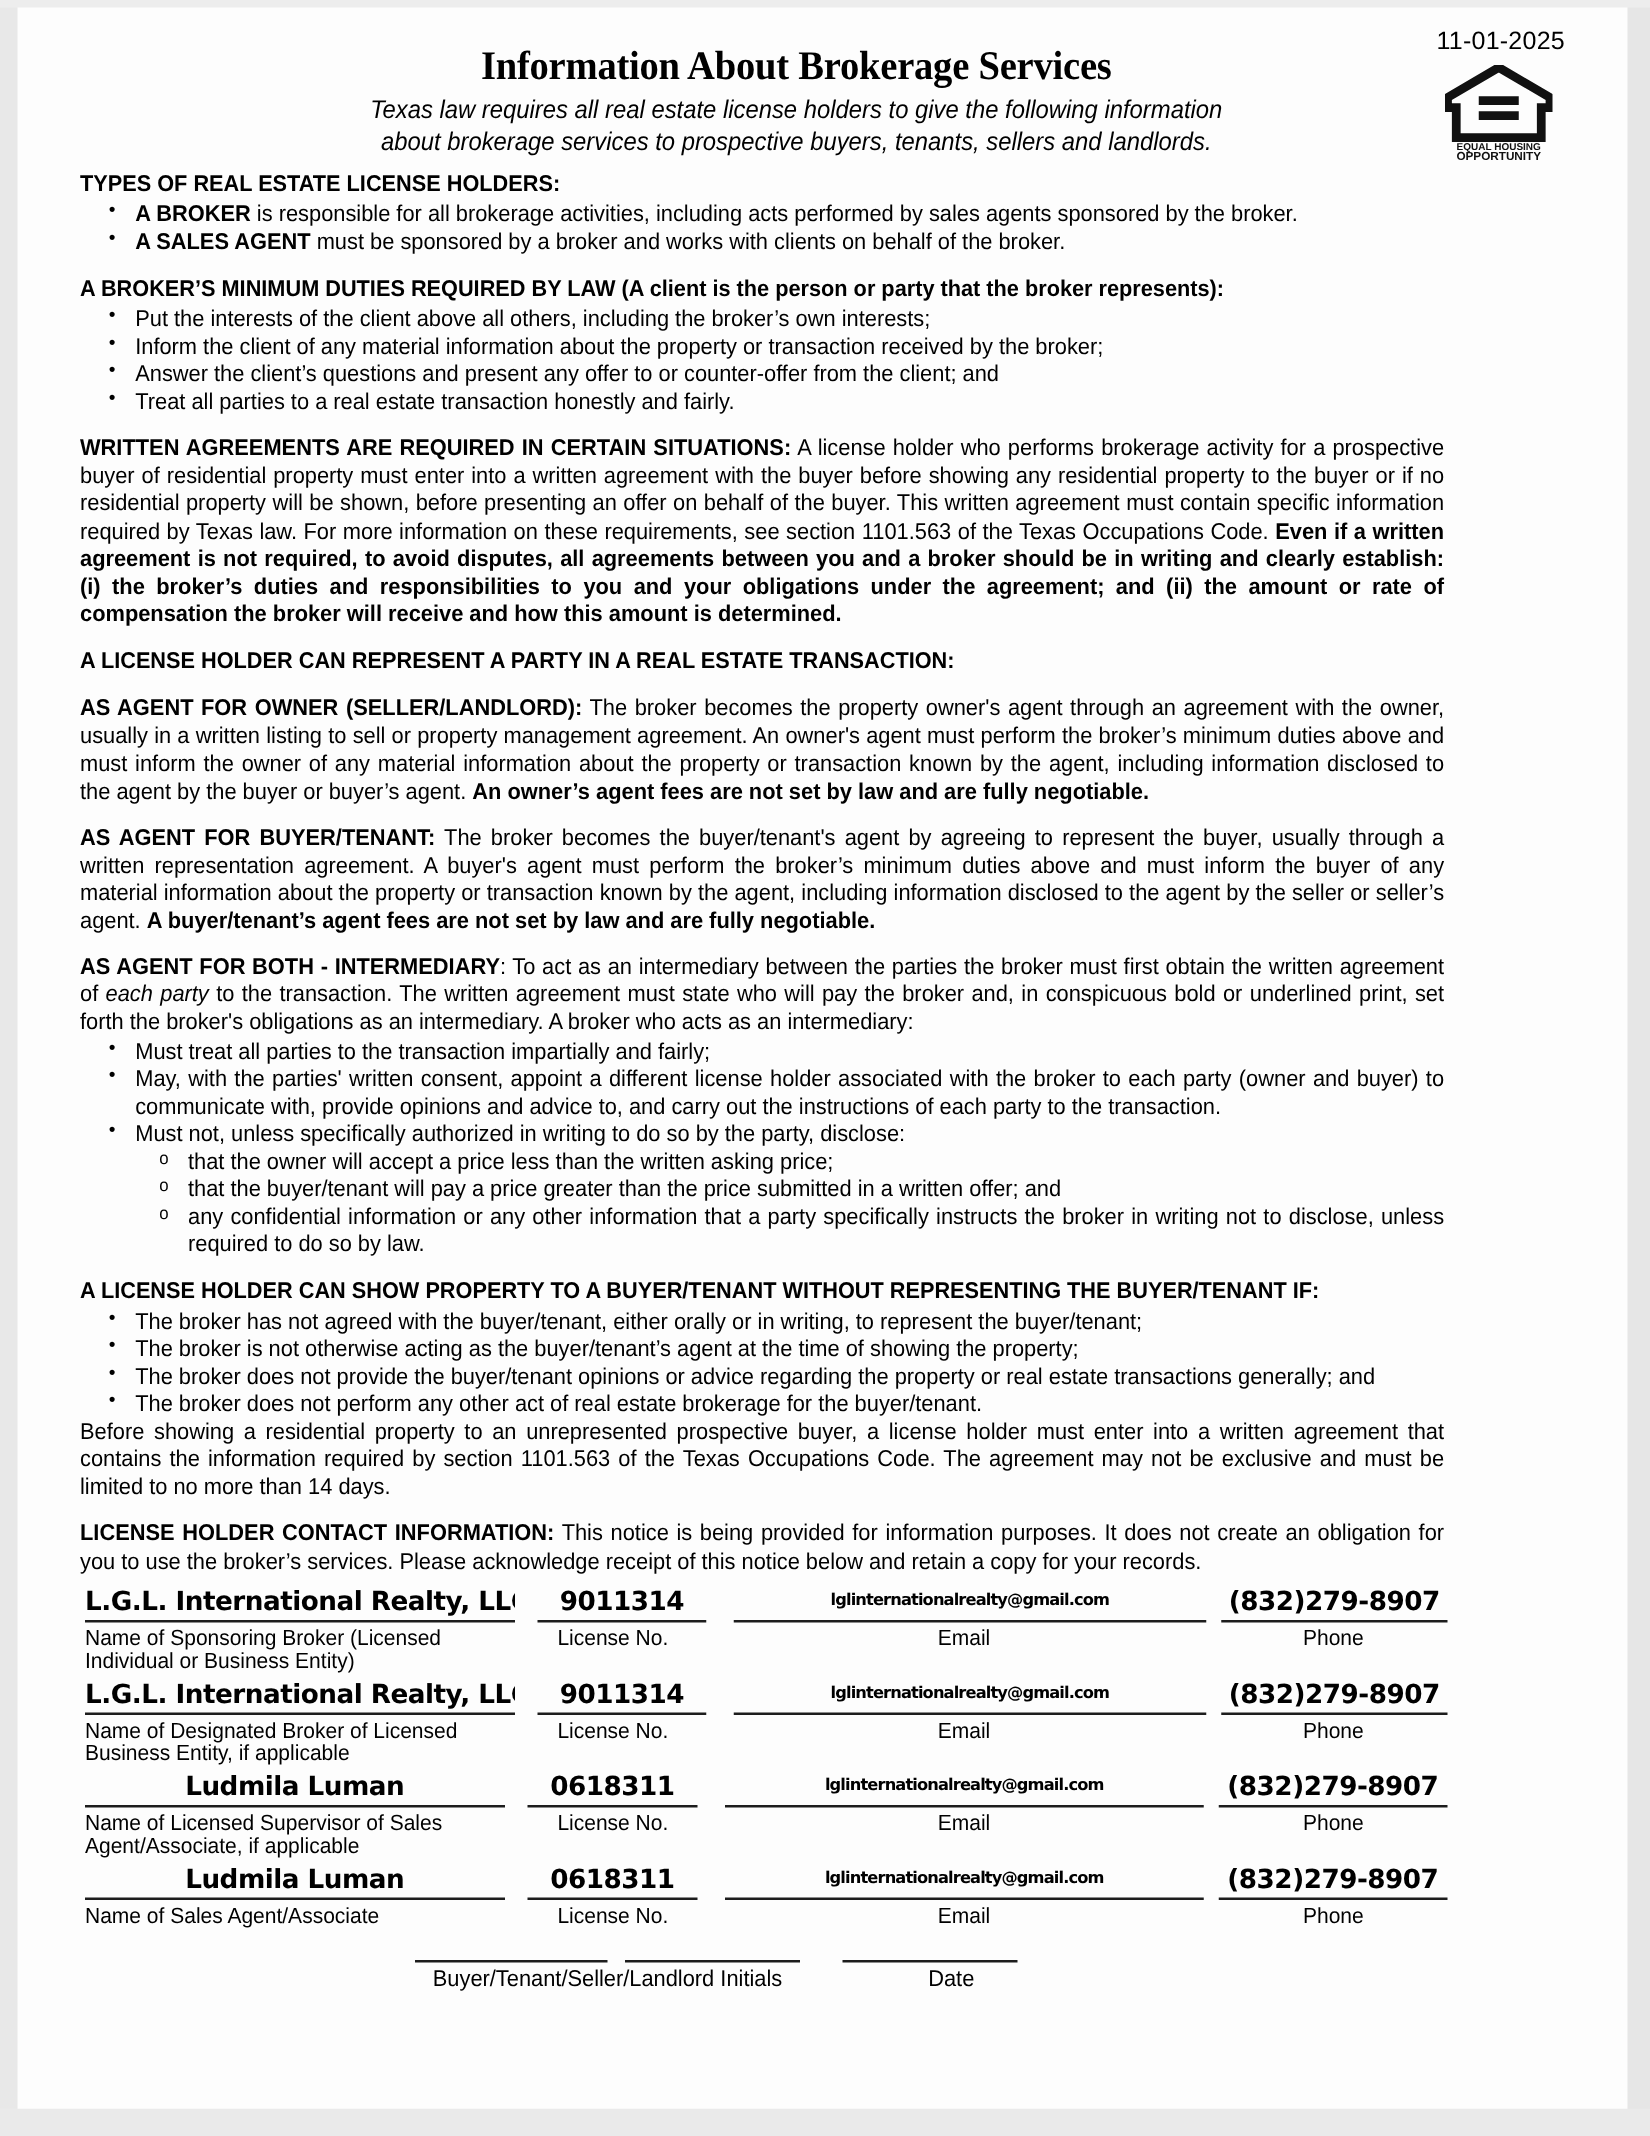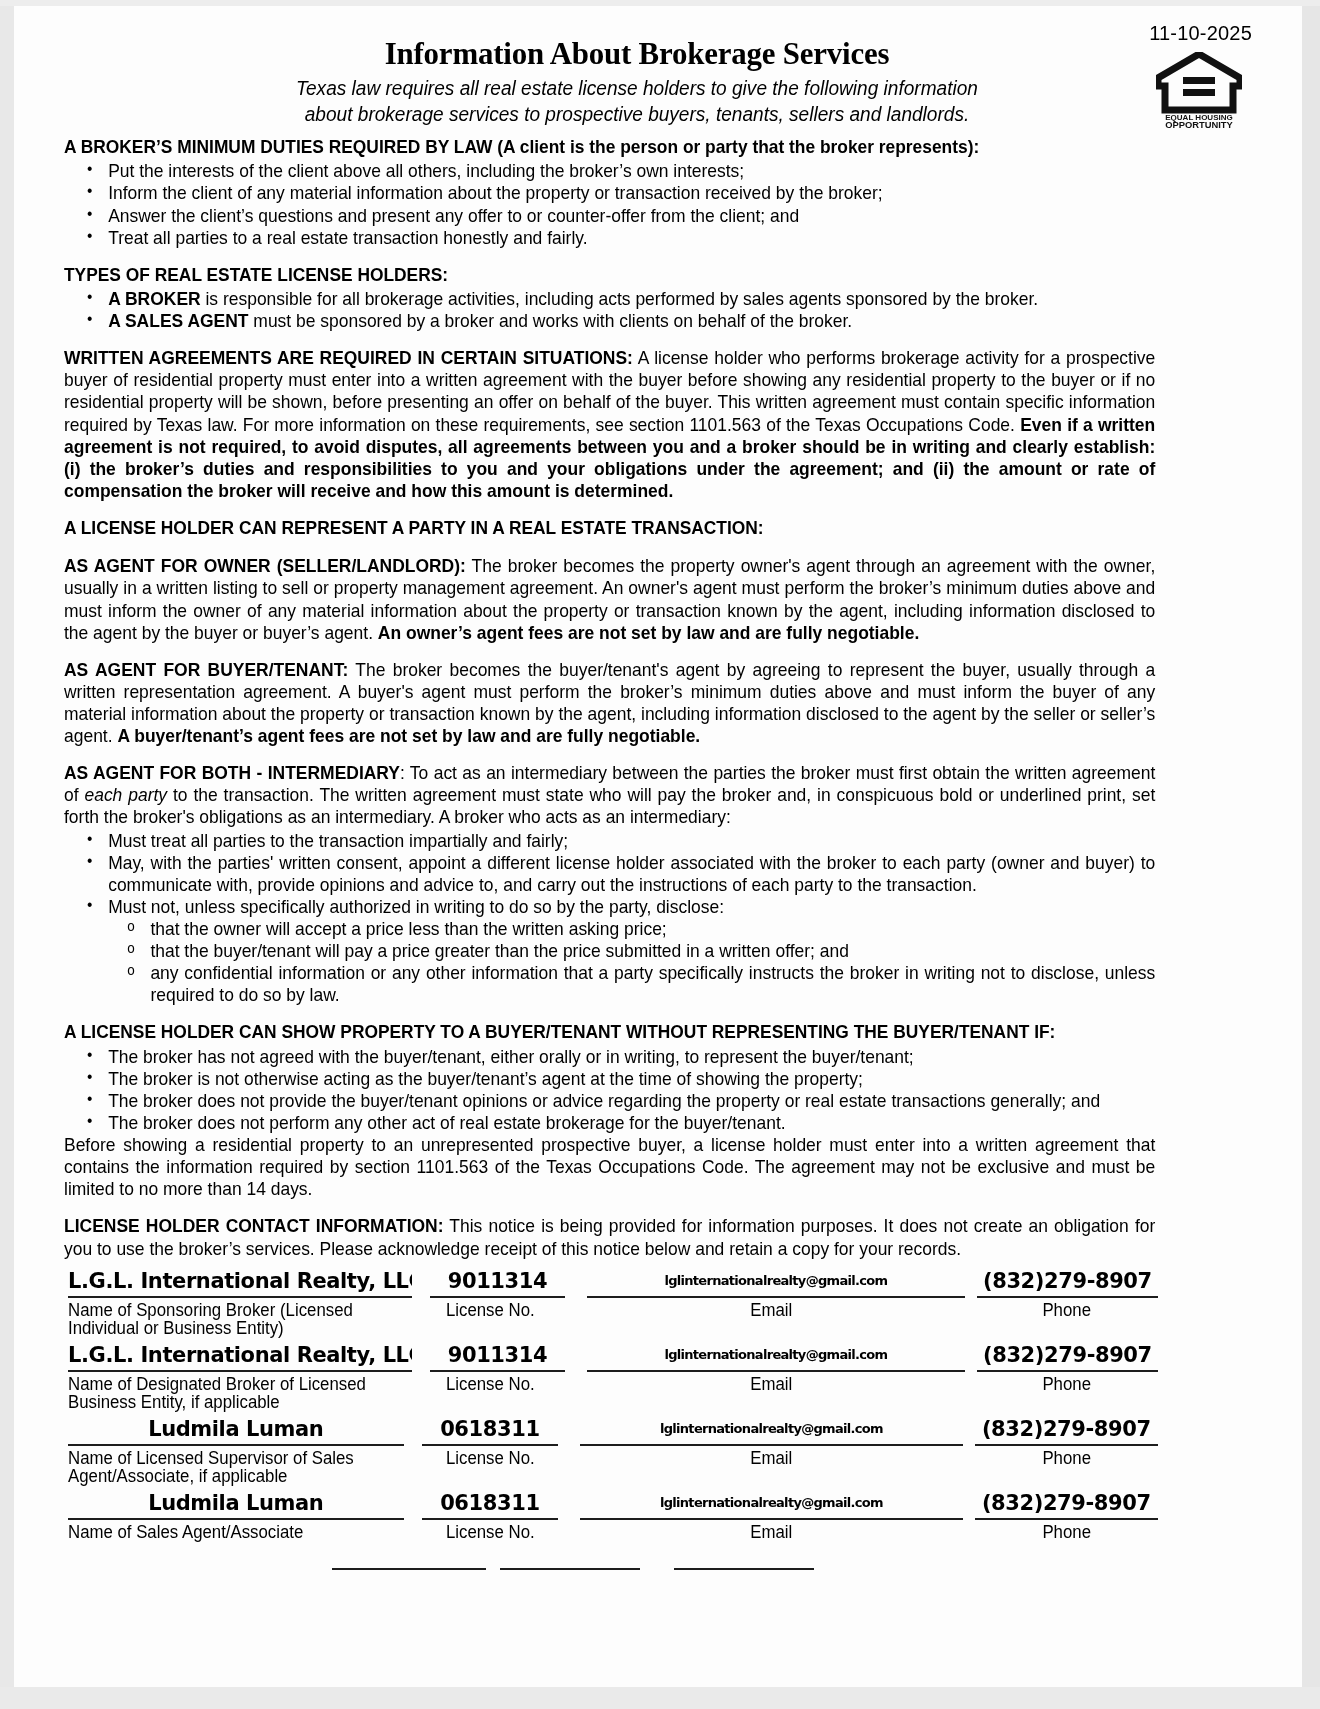--- a/index.html
+++ b/index.html
@@ -254,7 +254,7 @@
       </div>
     </div>
 
-    <div class="doc-date">11-10-2025</div>
+    <div class="doc-date">11-01-2025</div>
 
     <div class="eho-logo">
       <svg viewBox="0 0 86 76" width="86" height="76" aria-hidden="true">

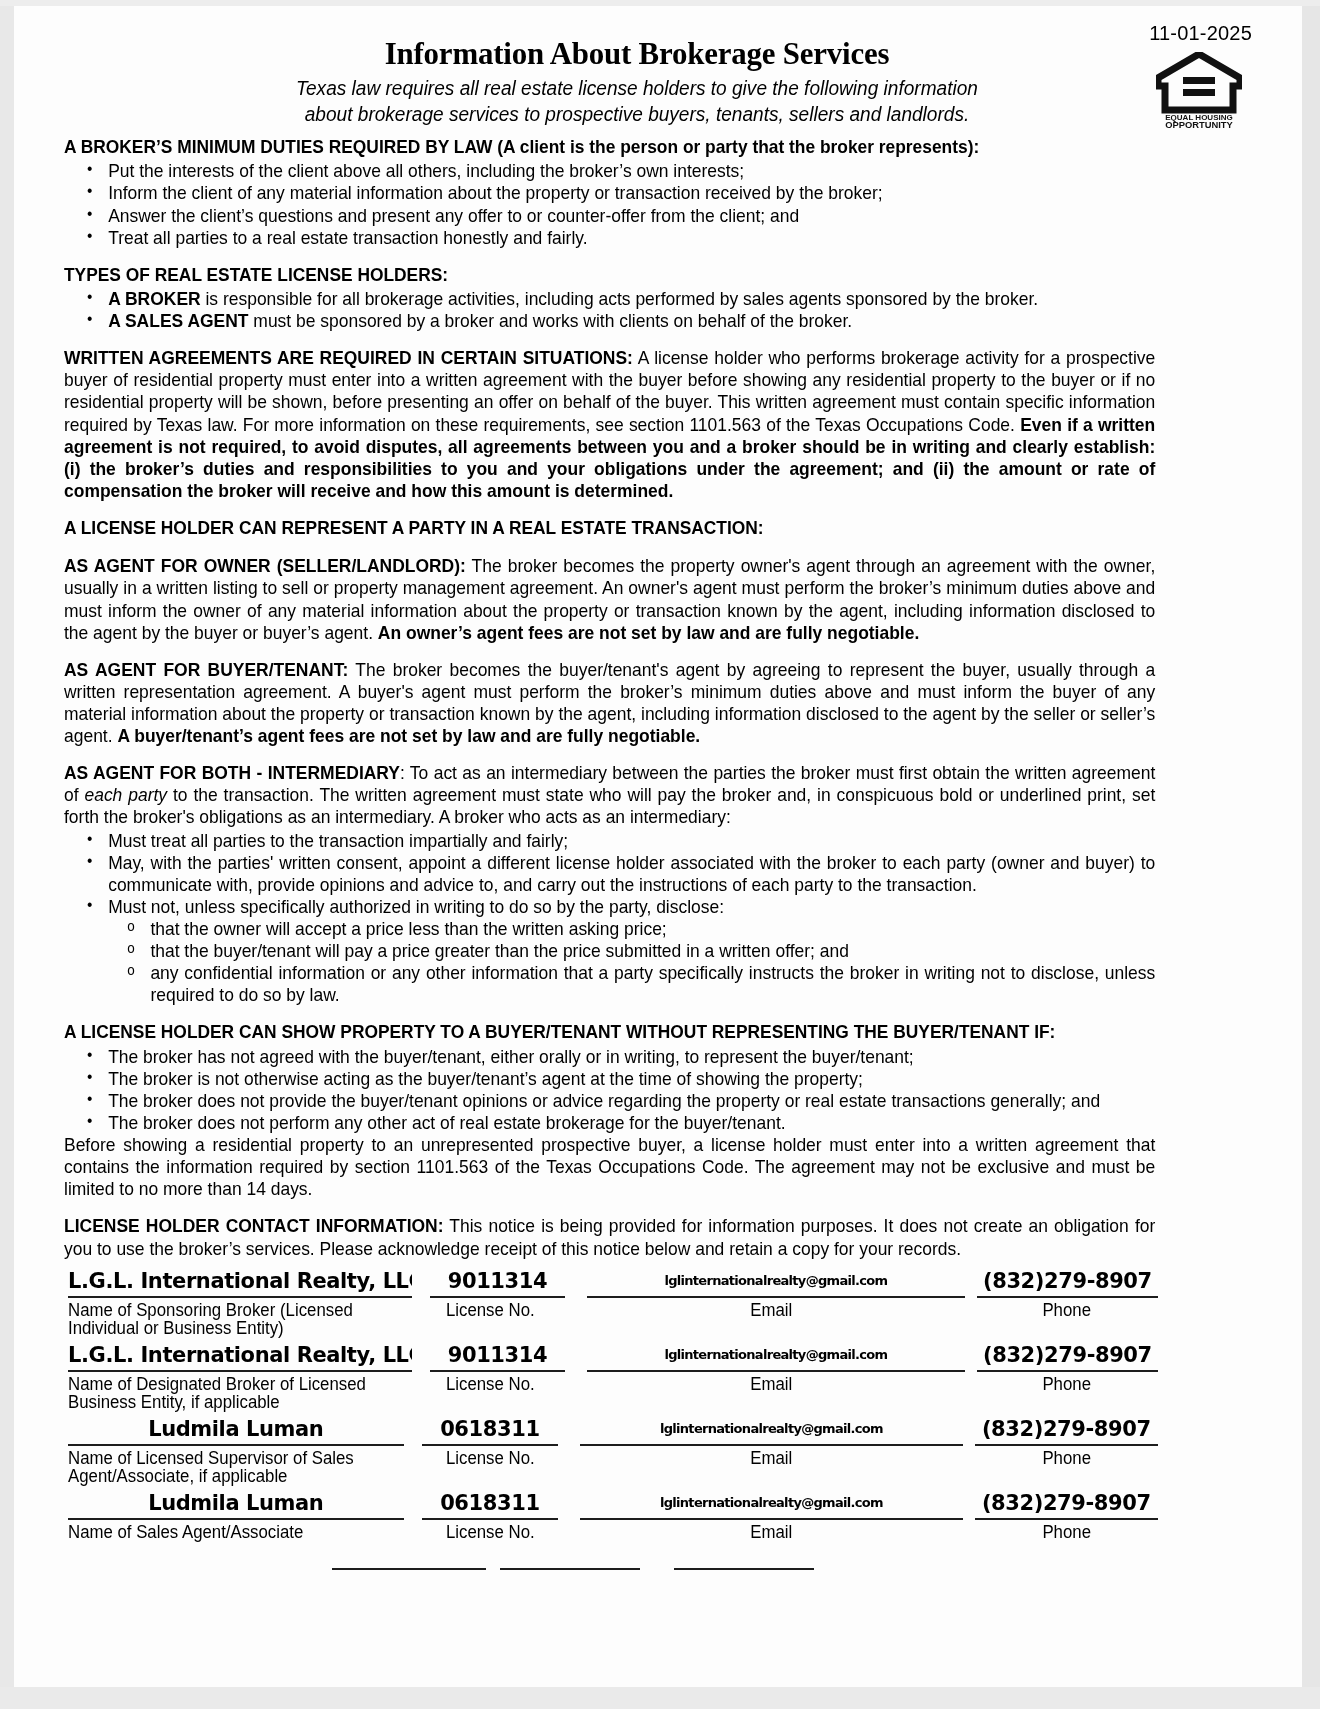--- a/index.html
+++ b/index.html
@@ -270,20 +270,20 @@
   <div class="body-wrap">
 
     <div class="sec">
+      <div class="hd">TYPES OF REAL ESTATE LICENSE HOLDERS:</div>
+      <ul class="bl">
+        <li><b>A BROKER</b><span> is responsible for all brokerage activities, including acts performed by sales agents sponsored by the broker.</span></li>
+        <li><b>A SALES AGENT</b><span> must be sponsored by a broker and works with clients on behalf of the broker.</span></li>
+      </ul>
+    </div>
+
+    <div class="sec">
       <div class="hd">A BROKER’S MINIMUM DUTIES REQUIRED BY LAW (A client is the person or party that the broker represents):</div>
       <ul class="bl">
         <li>Put the interests of the client above all others, including the broker’s own interests;</li>
         <li>Inform the client of any material information about the property or transaction received by the broker;</li>
         <li>Answer the client’s questions and present any offer to or counter-offer from the client; and</li>
         <li>Treat all parties to a real estate transaction honestly and fairly.</li>
-      </ul>
-    </div>
-
-    <div class="sec">
-      <div class="hd">TYPES OF REAL ESTATE LICENSE HOLDERS:</div>
-      <ul class="bl">
-        <li><b>A BROKER</b><span> is responsible for all brokerage activities, including acts performed by sales agents sponsored by the broker.</span></li>
-        <li><b>A SALES AGENT</b><span> must be sponsored by a broker and works with clients on behalf of the broker.</span></li>
       </ul>
     </div>
 

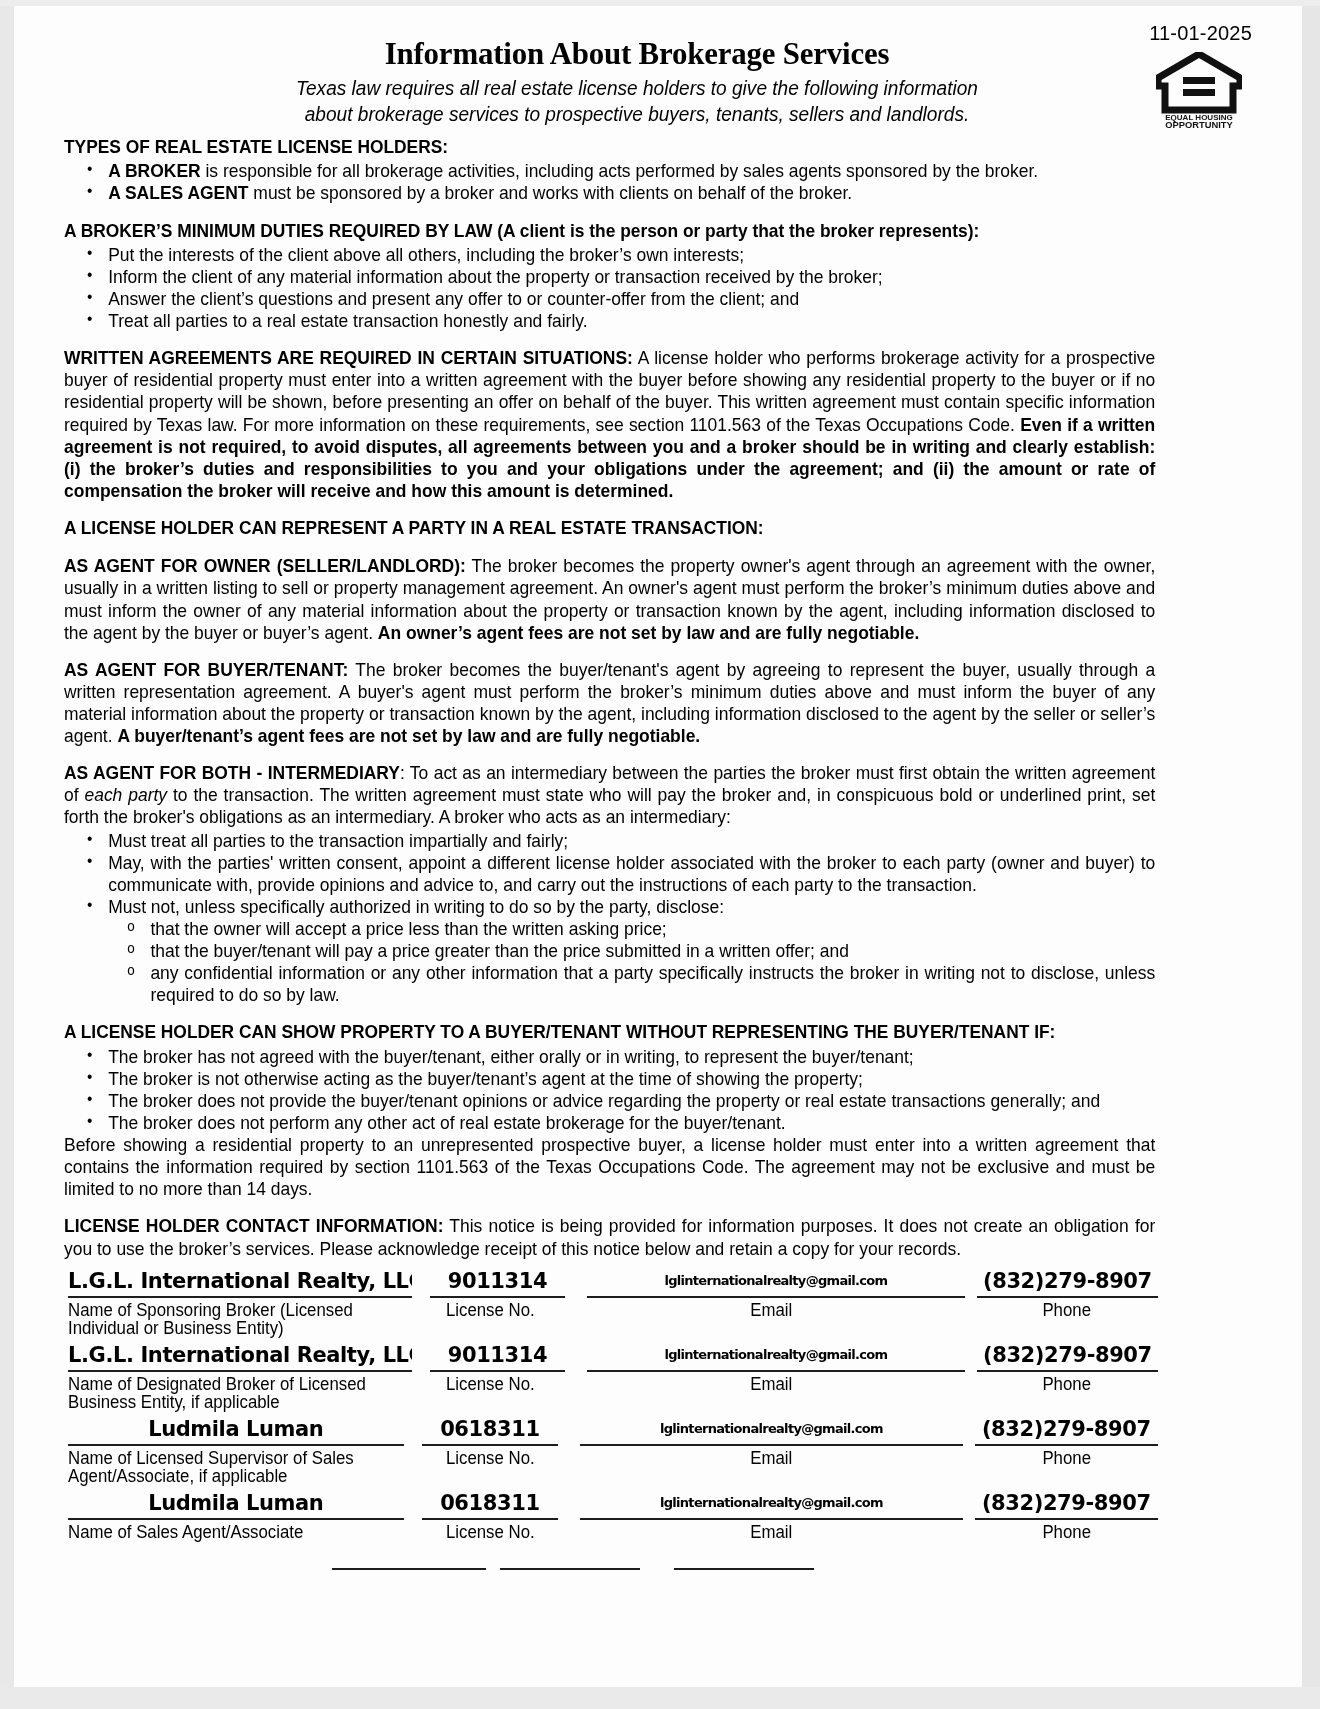--- a/index.html
+++ b/index.html
@@ -475,6 +475,10 @@
         <div class="date-gap"></div>
         <div class="date-line"></div>
       </div>
+      <div class="initlabels">
+        <div class="ini-lab">Buyer/Tenant/Seller/Landlord Initials</div>
+        <div class="date-lab">Date</div>
+      </div>
 
     </div>
   </div>

